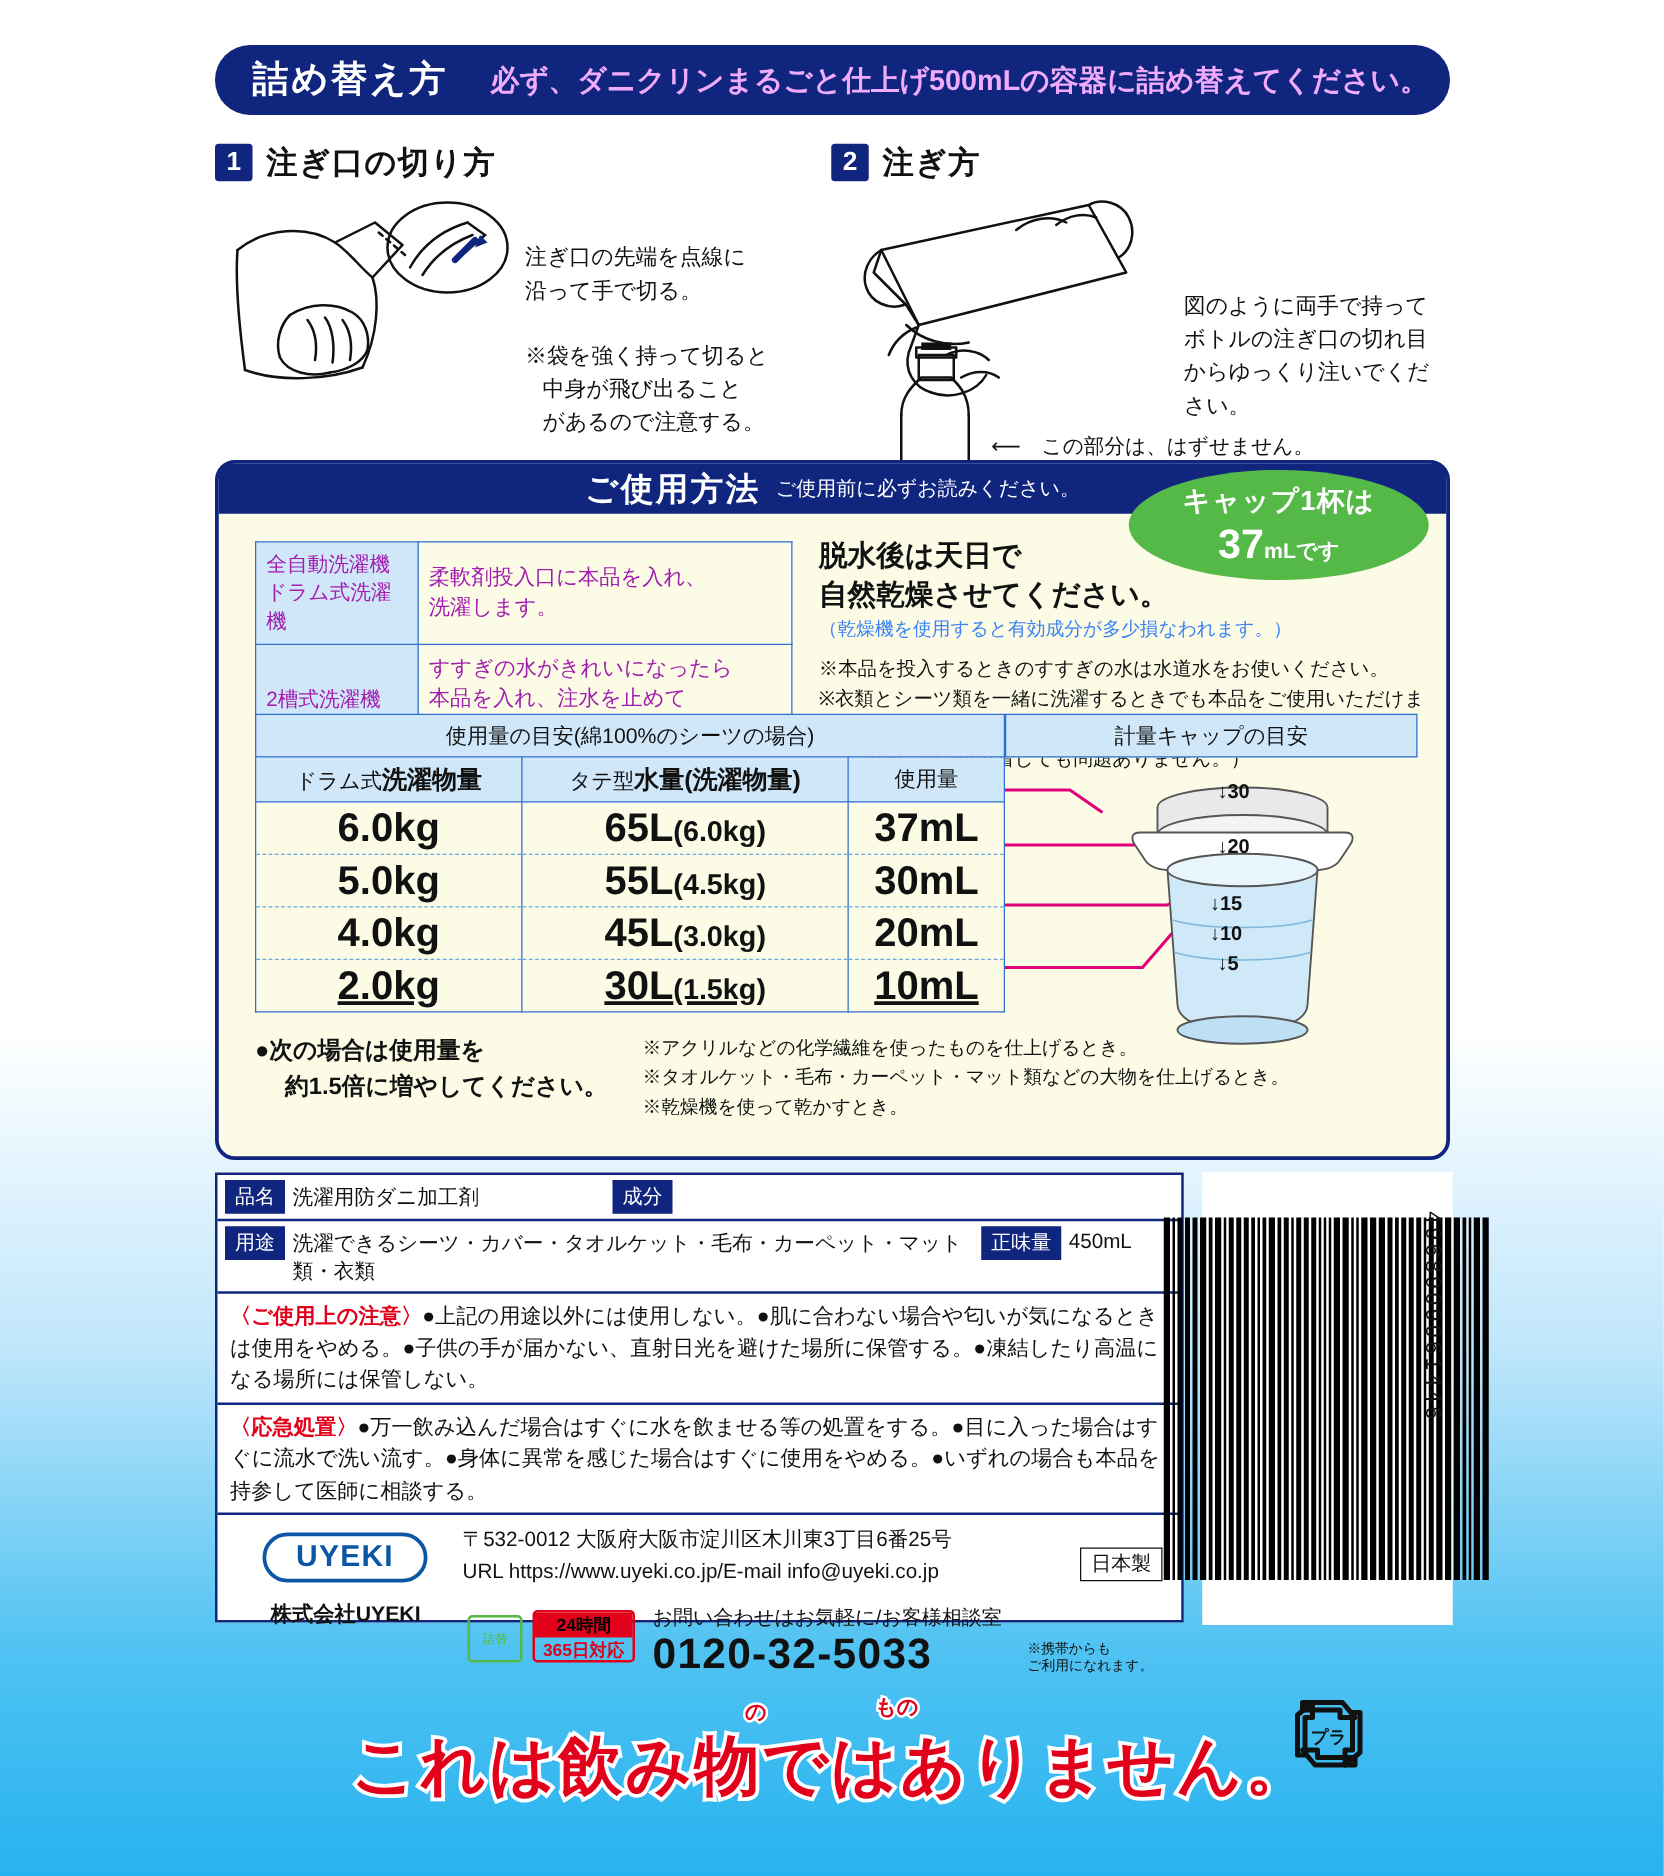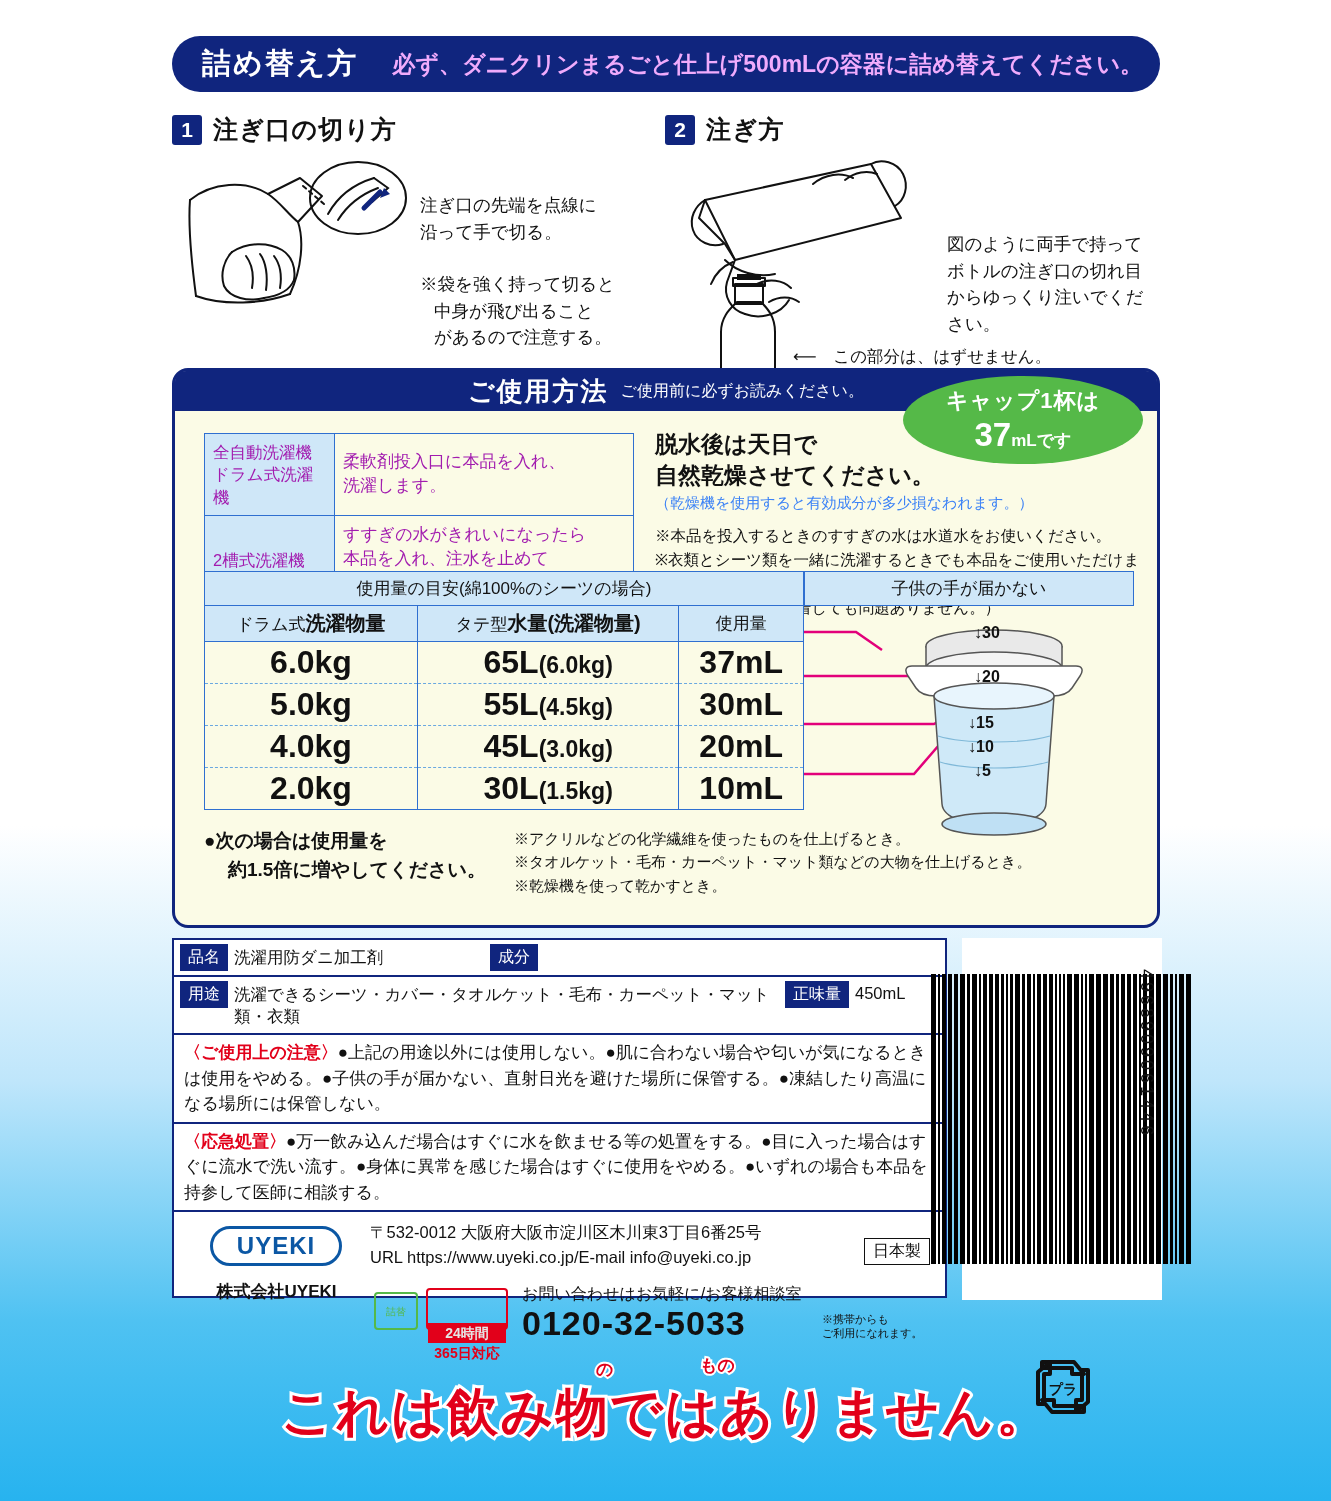--- a/index.html
+++ b/index.html
@@ -365,7 +365,7 @@
       </table>
 
     <div class="cap-col">
-      <div class="caphead">子供の手が届かない</div>
+      <div class="caphead">計量キャップの目安</div>
       <div class="capbody">
         <svg width="330" height="244" viewBox="0 0 330 244">
 

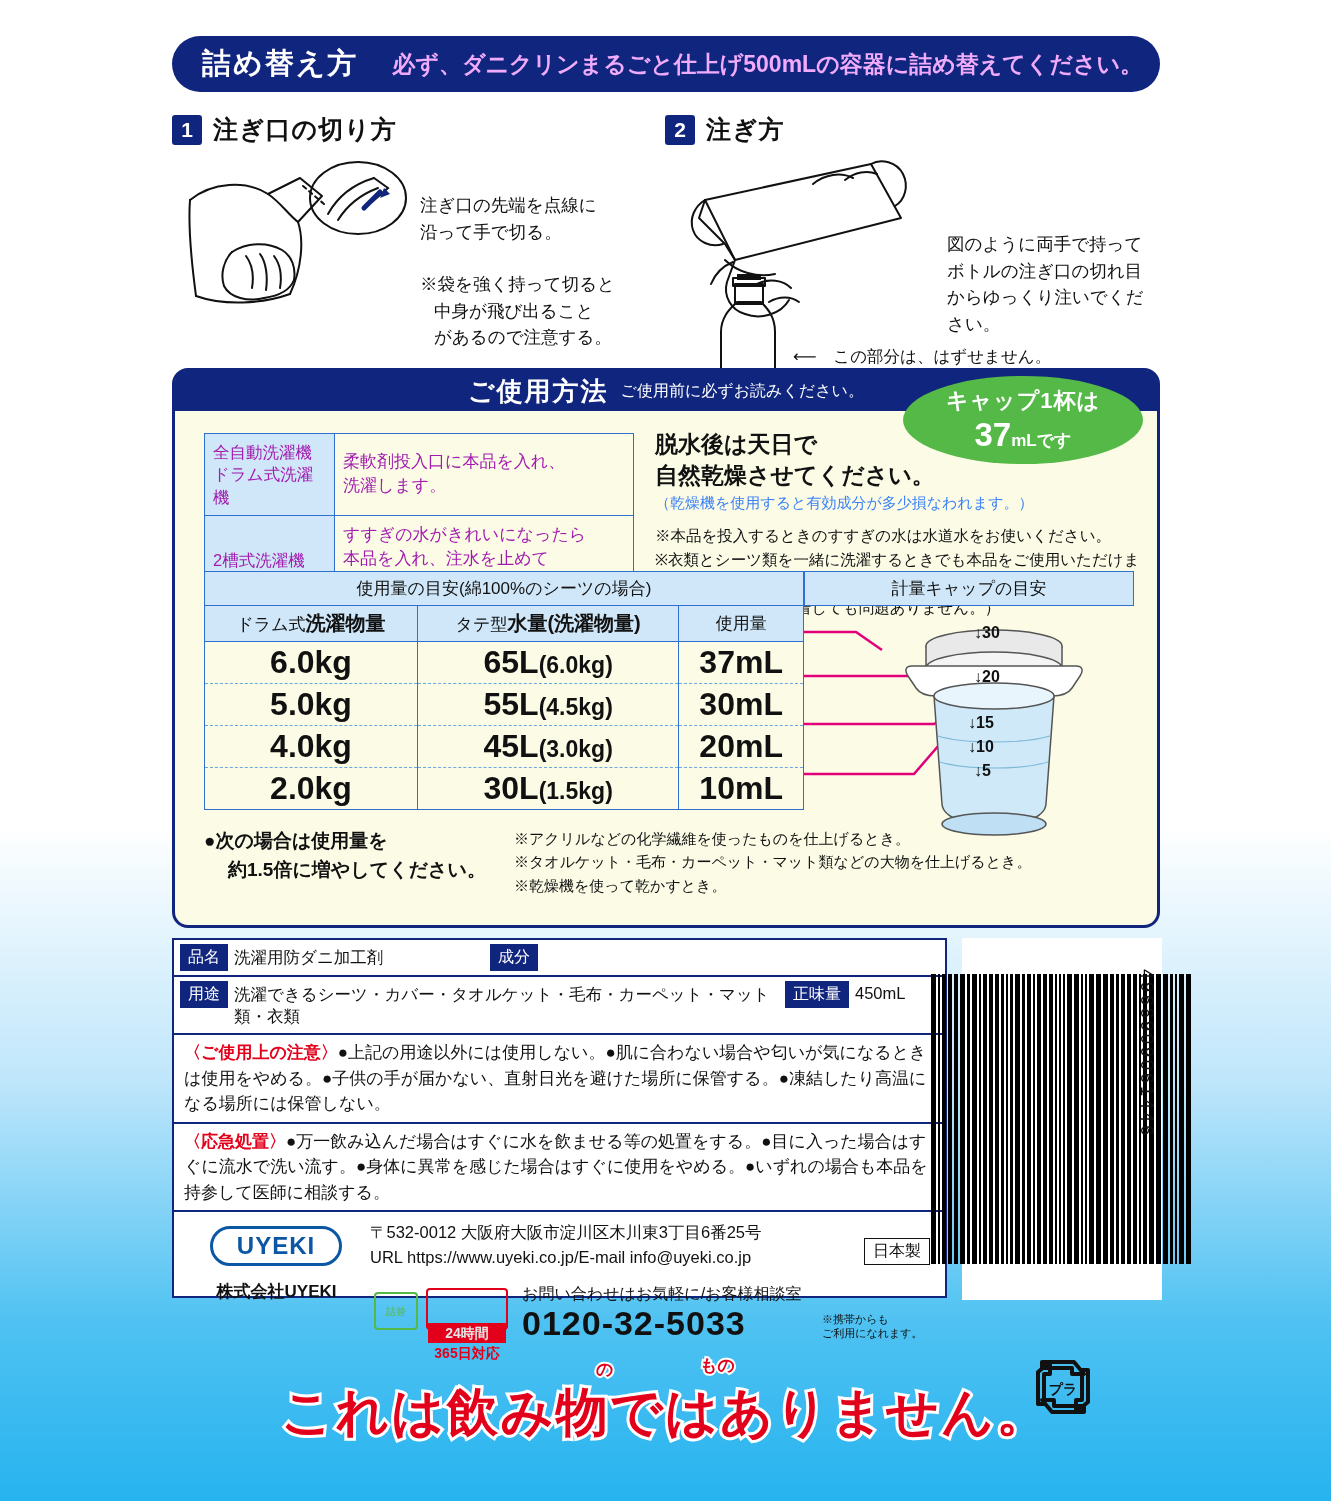--- a/index.html
+++ b/index.html
@@ -104,7 +104,7 @@
     background:#fbfbe6; white-space:nowrap;
   }
   .dose-table td.cell .sm { font-size:23px; }
-  .dose-table tr:last-child td.cell { border-bottom:1.5px solid #2f6fd0; }
+  .dose-table tr:last-child td.cell { border-bottom:1.5px solid #2f6fd0;text-decoration:underline; }
   .dose-table tr.firstrow td.cell { border-top:1.5px solid #2f6fd0; }
 
   .cap-col {

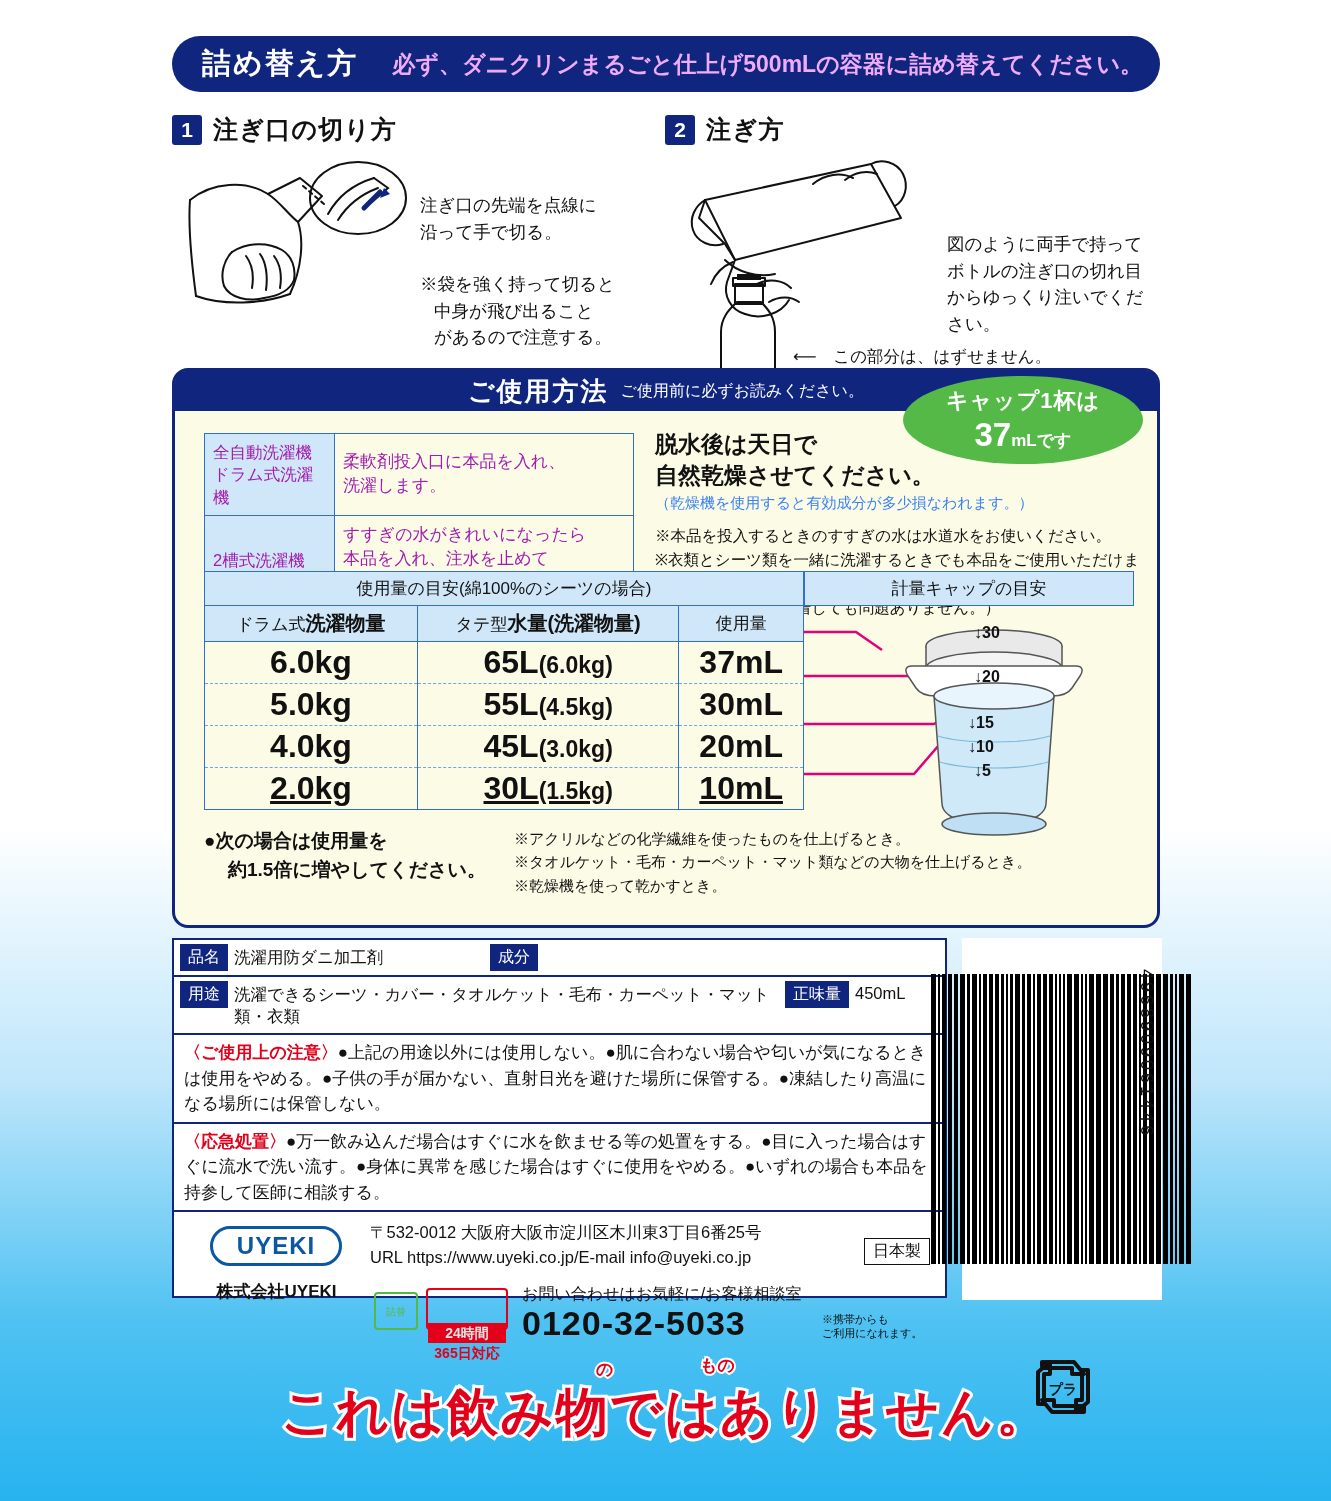--- a/index.html
+++ b/index.html
@@ -158,7 +158,7 @@
     border:2px solid #e2001a; border-radius:4px; color:#e2001a;
     font-size:14px; font-weight:bold; text-align:center; line-height:1.45;
   }
-  .h24 .r1 { background:#e2001a; color:#e5e5e5; display:block;margin-top:33px; }
+  .h24 .r1 { background:#e2001a; color:#000000; display:block; }
   .made-in {
     position:absolute; left:690px; top:298px; border:1.5px solid #111;
     padding:2px 8px; font-size:16px; color:#111; background:#fff;

